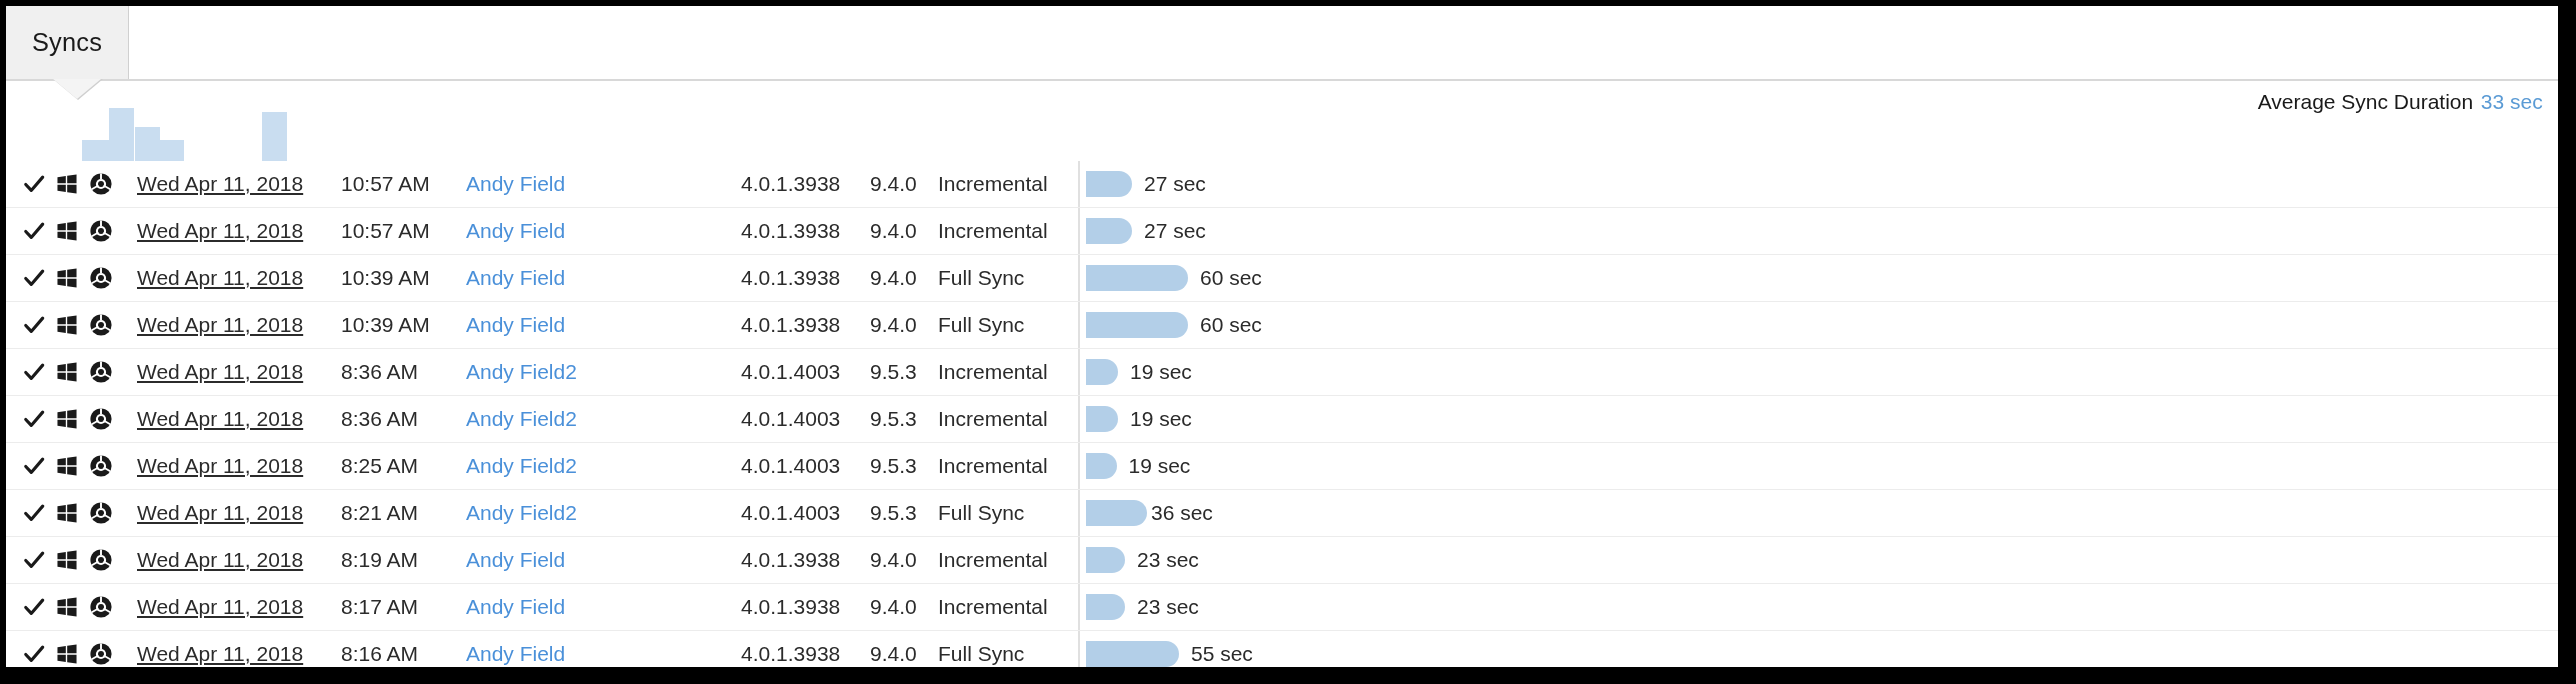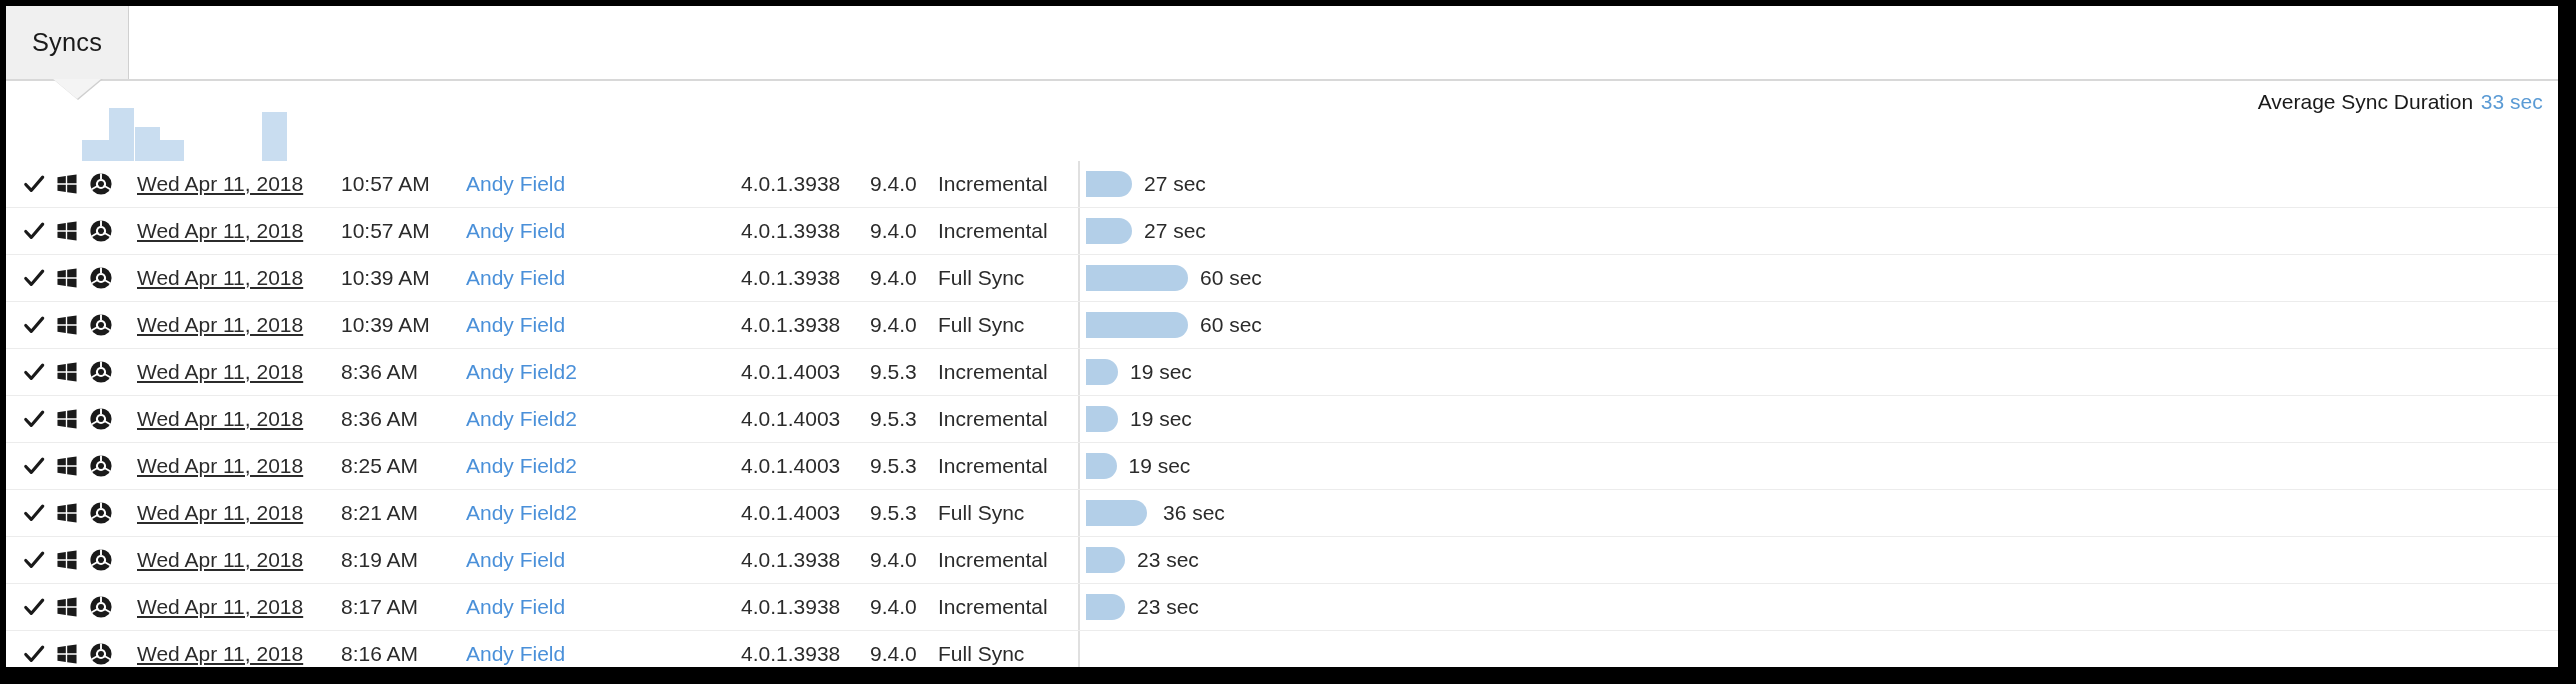--- a/index.html
+++ b/index.html
@@ -531,7 +531,7 @@
           <div class="dur-divider"></div>
           <div class="cell c-durbar">
             <div class="dur-bar" style="width:61px;background:#b3cfe8;"></div>
-            <span class="dur-text" style="margin-left:16px;">36 sec</span>
+            <span class="dur-text" style="margin-left:4px;">36 sec</span>
           </div>
         </div>
         <div class="row">

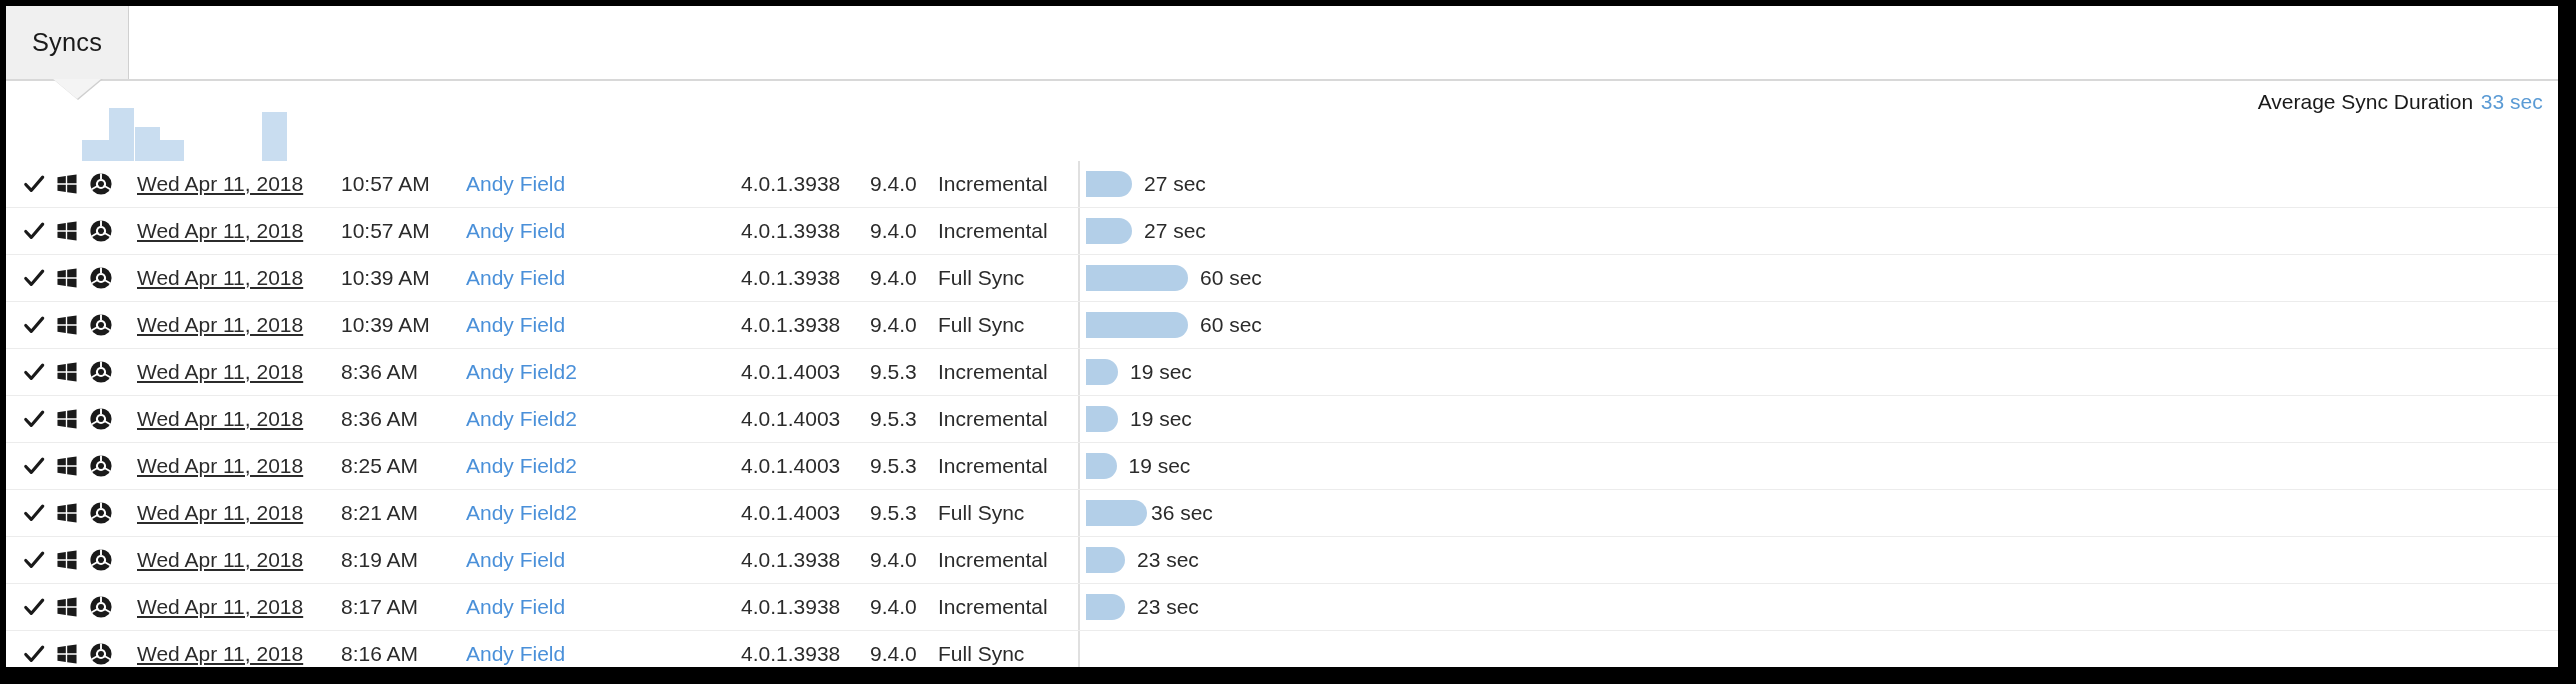--- a/index.html
+++ b/index.html
@@ -643,6 +643,10 @@
           <div class="cell c-ver2">9.4.0</div>
           <div class="cell c-type">Full Sync</div>
           <div class="dur-divider"></div>
+          <div class="cell c-durbar">
+            <div class="dur-bar" style="width:93px;background:#b3cfe8;"></div>
+            <span class="dur-text" style="margin-left:12px;">55 sec</span>
+          </div>
         </div>
       </div>
 

